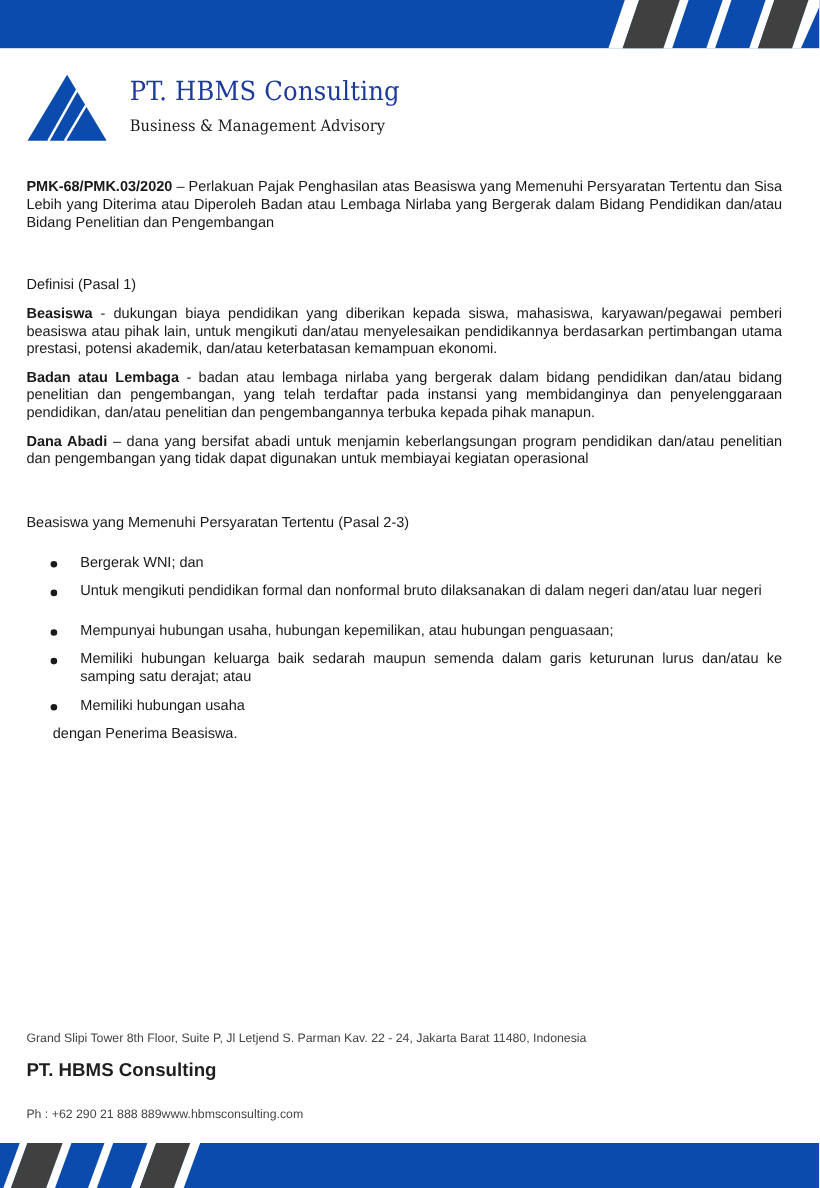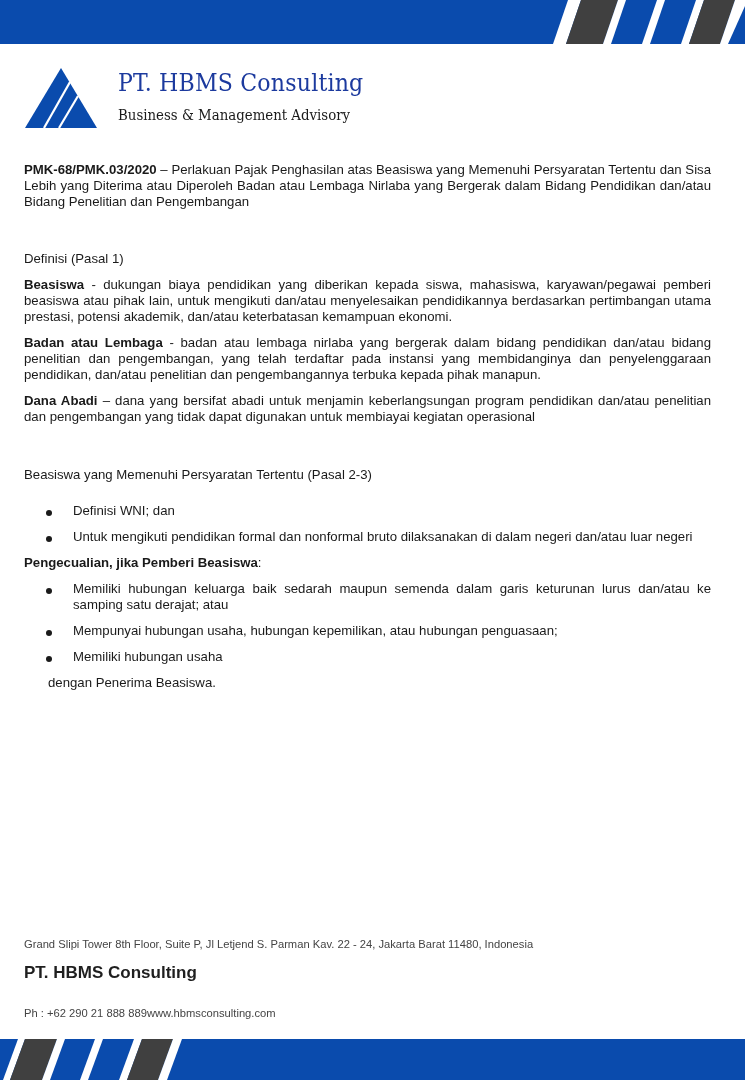--- a/index.html
+++ b/index.html
@@ -112,7 +112,7 @@
   <div class="gap-md"></div>
   <div class="gap-md"></div>
   <ul class="bullets">
-    <li><span class="dot"></span><span>Definisi WNI; dan</span></li>
+    <li><span class="dot"></span><span>Bergerak WNI; dan</span></li>
     <li><span class="dot"></span><span>Untuk mengikuti pendidikan formal dan nonformal bruto dilaksanakan di dalam negeri dan/atau luar negeri</span></li>
   </ul>
   <p>

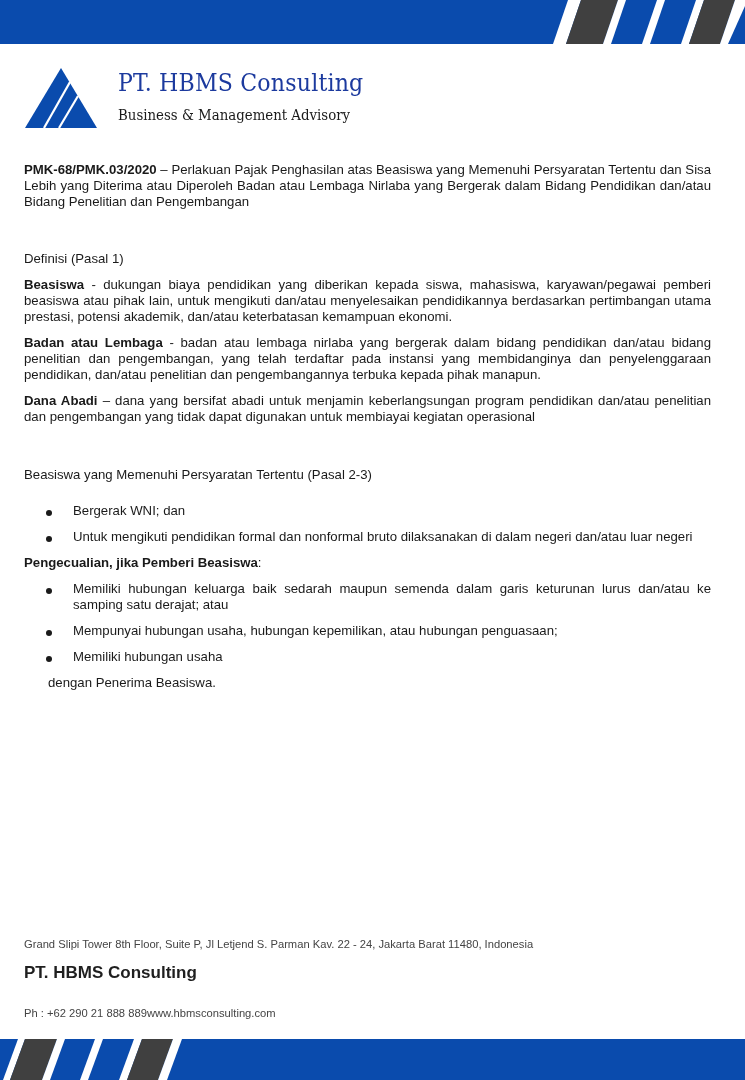--- a/index.html
+++ b/index.html
@@ -115,9 +115,6 @@
     <li><span class="dot"></span><span>Bergerak WNI; dan</span></li>
     <li><span class="dot"></span><span>Untuk mengikuti pendidikan formal dan nonformal bruto dilaksanakan di dalam negeri dan/atau luar negeri</span></li>
   </ul>
-  <p>
-    <span class="b">Pengecualian, jika Pemberi Beasiswa</span><span>:</span>
-  </p>
   <div class="gap-md"></div>
   <ul class="bullets">
     <li><span class="dot"></span><span>Memiliki hubungan keluarga baik sedarah maupun semenda dalam garis keturunan lurus dan/atau ke samping satu derajat; atau</span></li>

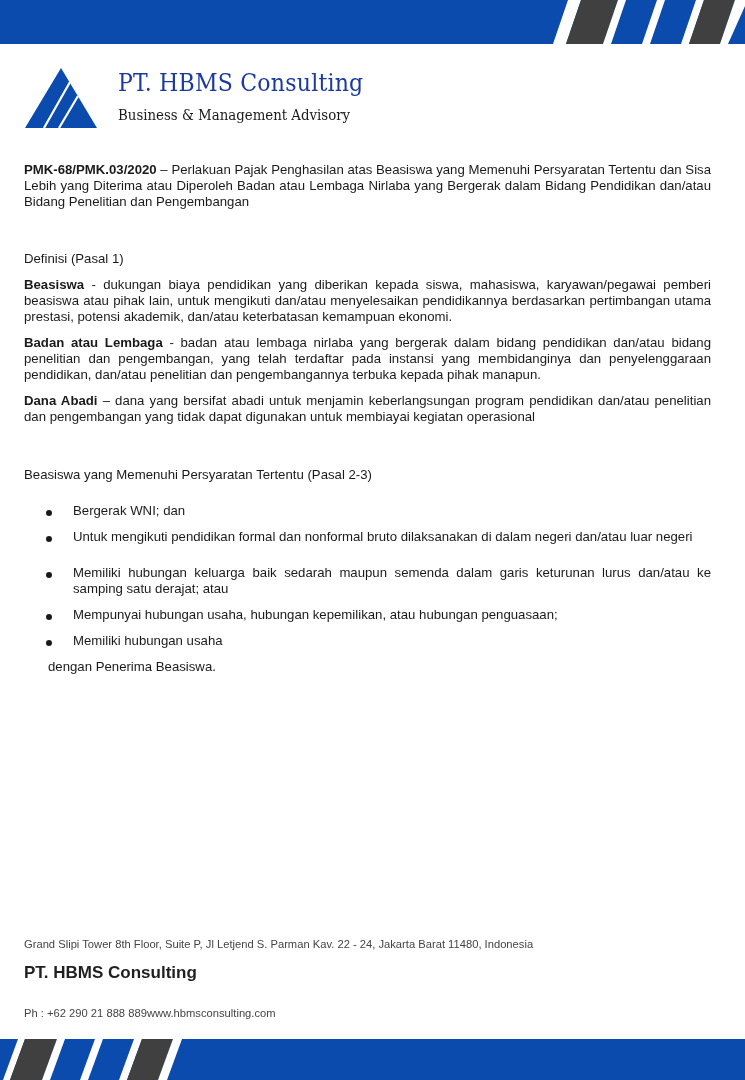--- a/index.html
+++ b/index.html
@@ -117,8 +117,8 @@
   </ul>
   <div class="gap-md"></div>
   <ul class="bullets">
+    <li><span class="dot"></span><span>Mempunyai hubungan usaha, hubungan kepemilikan, atau hubungan penguasaan;</span></li>
     <li><span class="dot"></span><span>Memiliki hubungan keluarga baik sedarah maupun semenda dalam garis keturunan lurus dan/atau ke samping satu derajat; atau</span></li>
-    <li><span class="dot"></span><span>Mempunyai hubungan usaha, hubungan kepemilikan, atau hubungan penguasaan;</span></li>
     <li><span class="dot"></span><span>Memiliki hubungan usaha</span></li>
   </ul>
   <p class="closing">dengan Penerima Beasiswa.</p>

